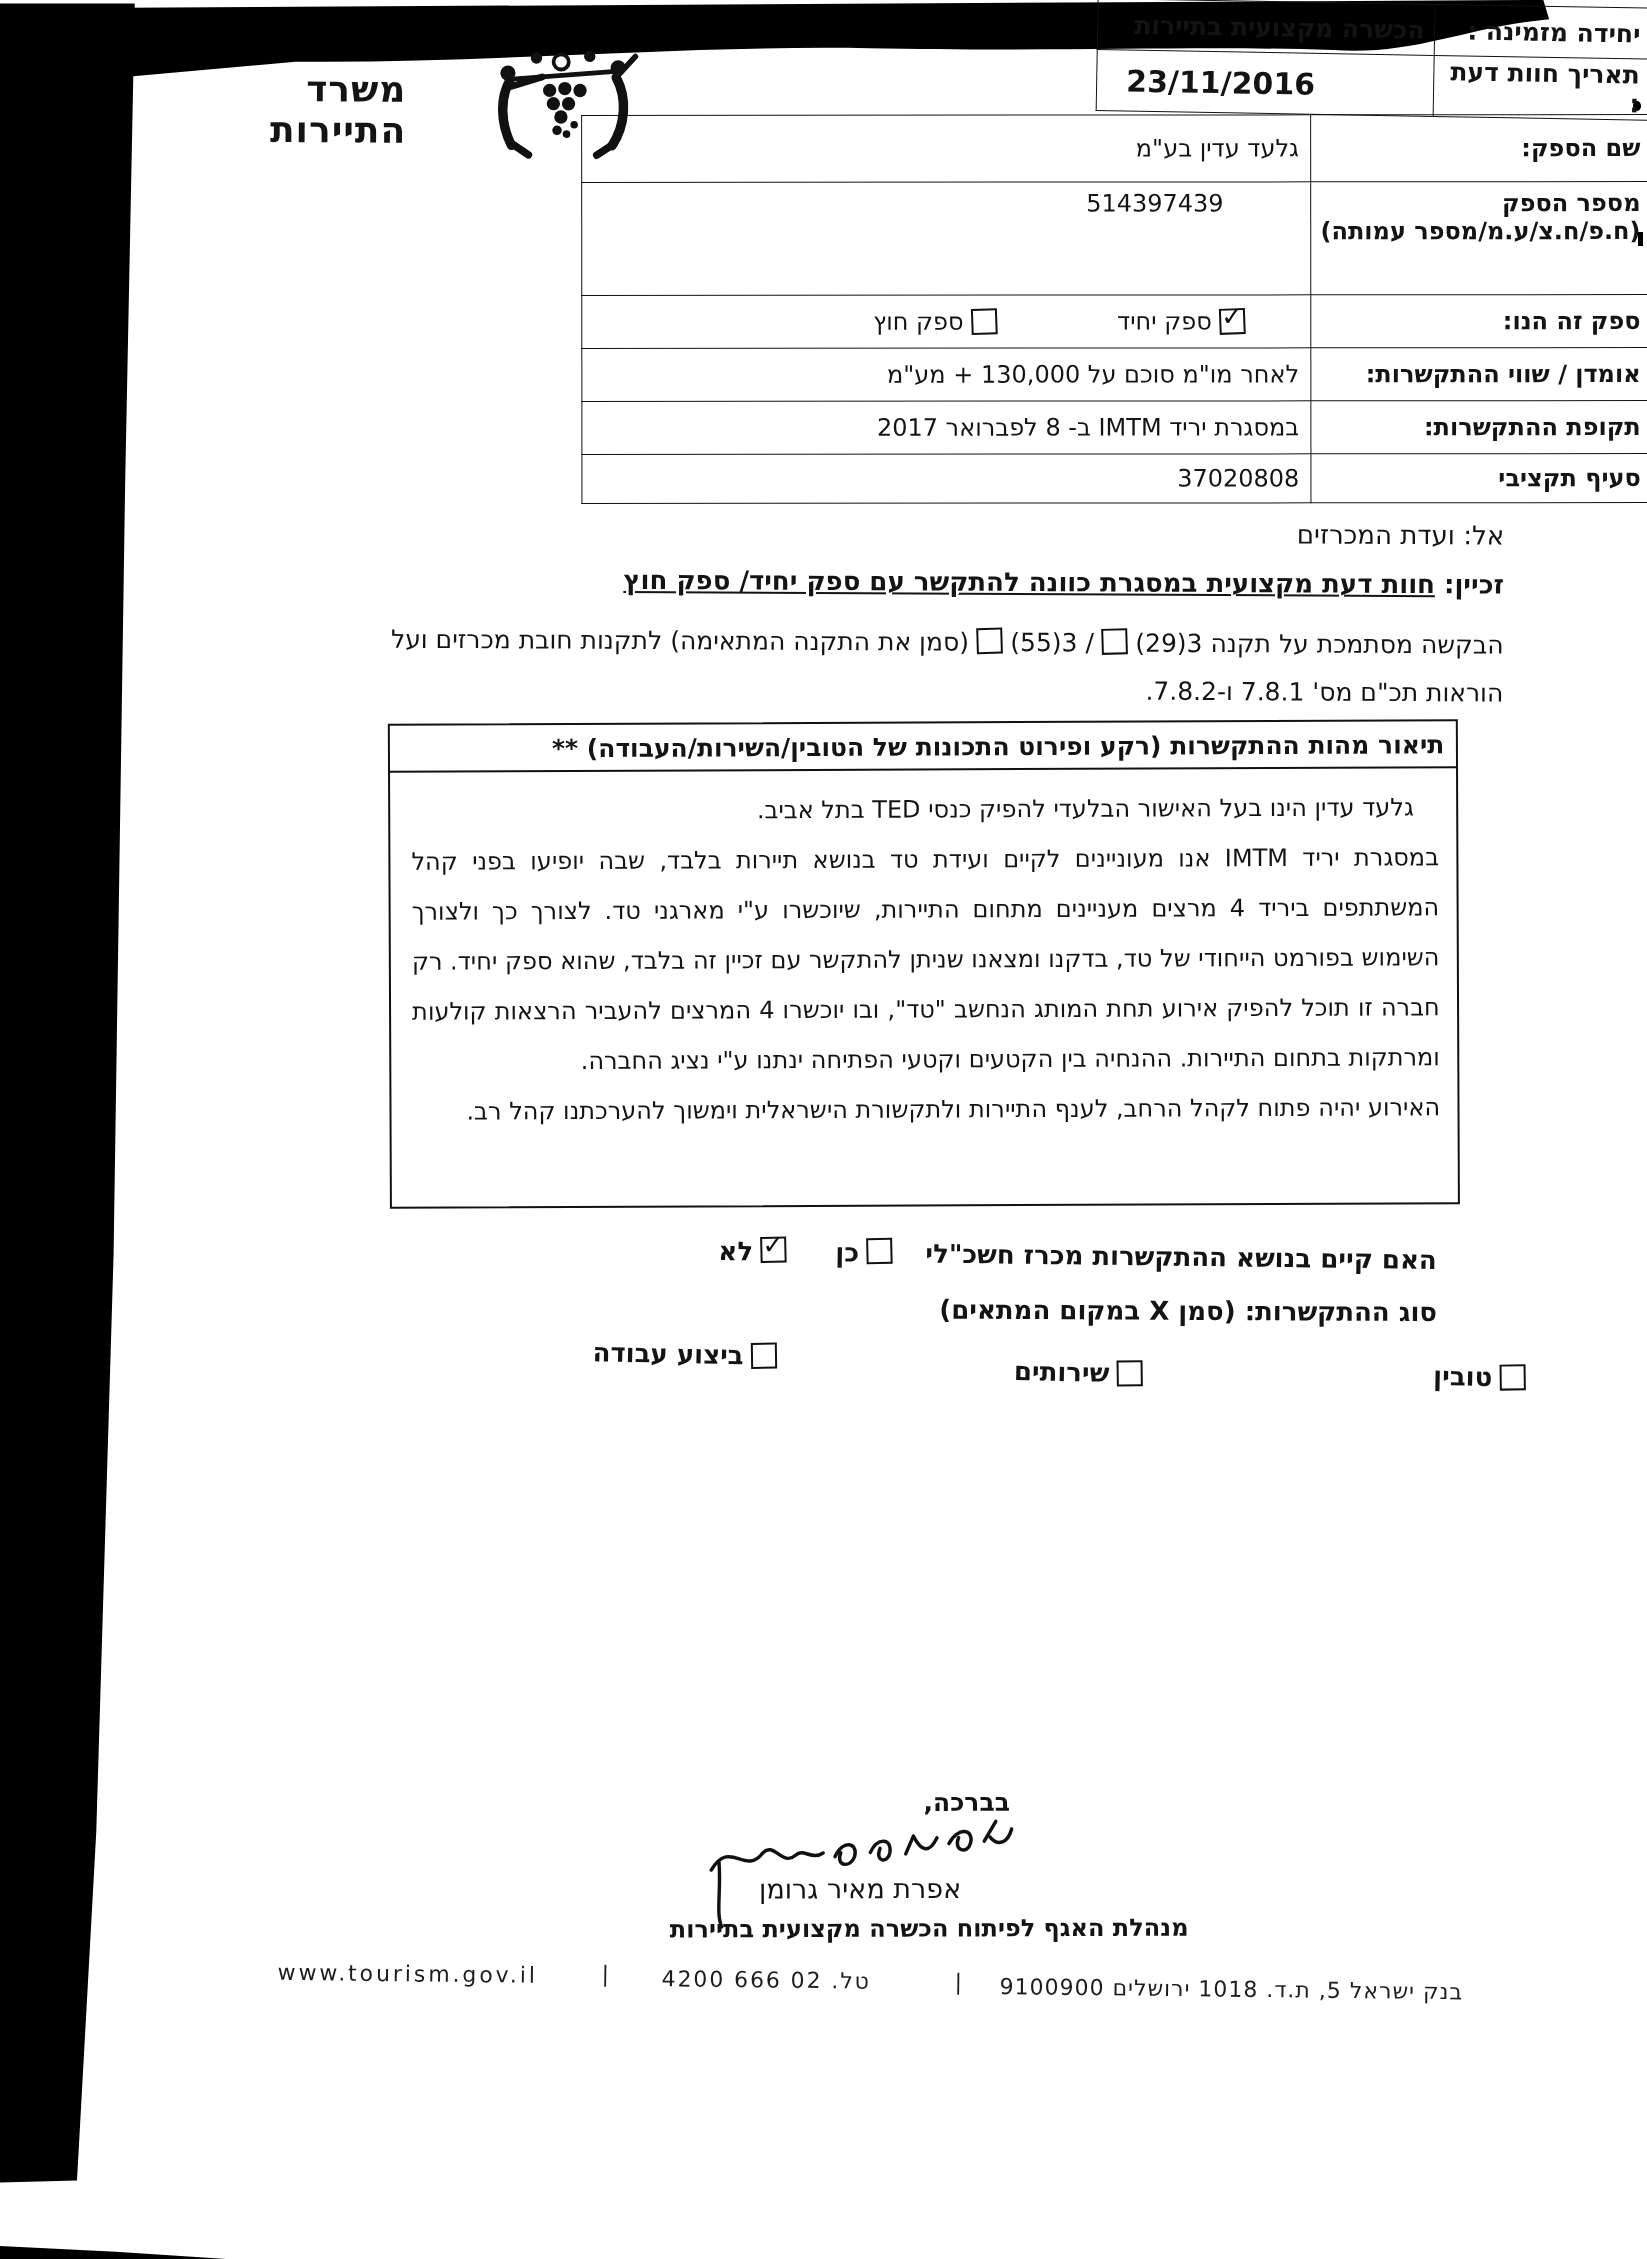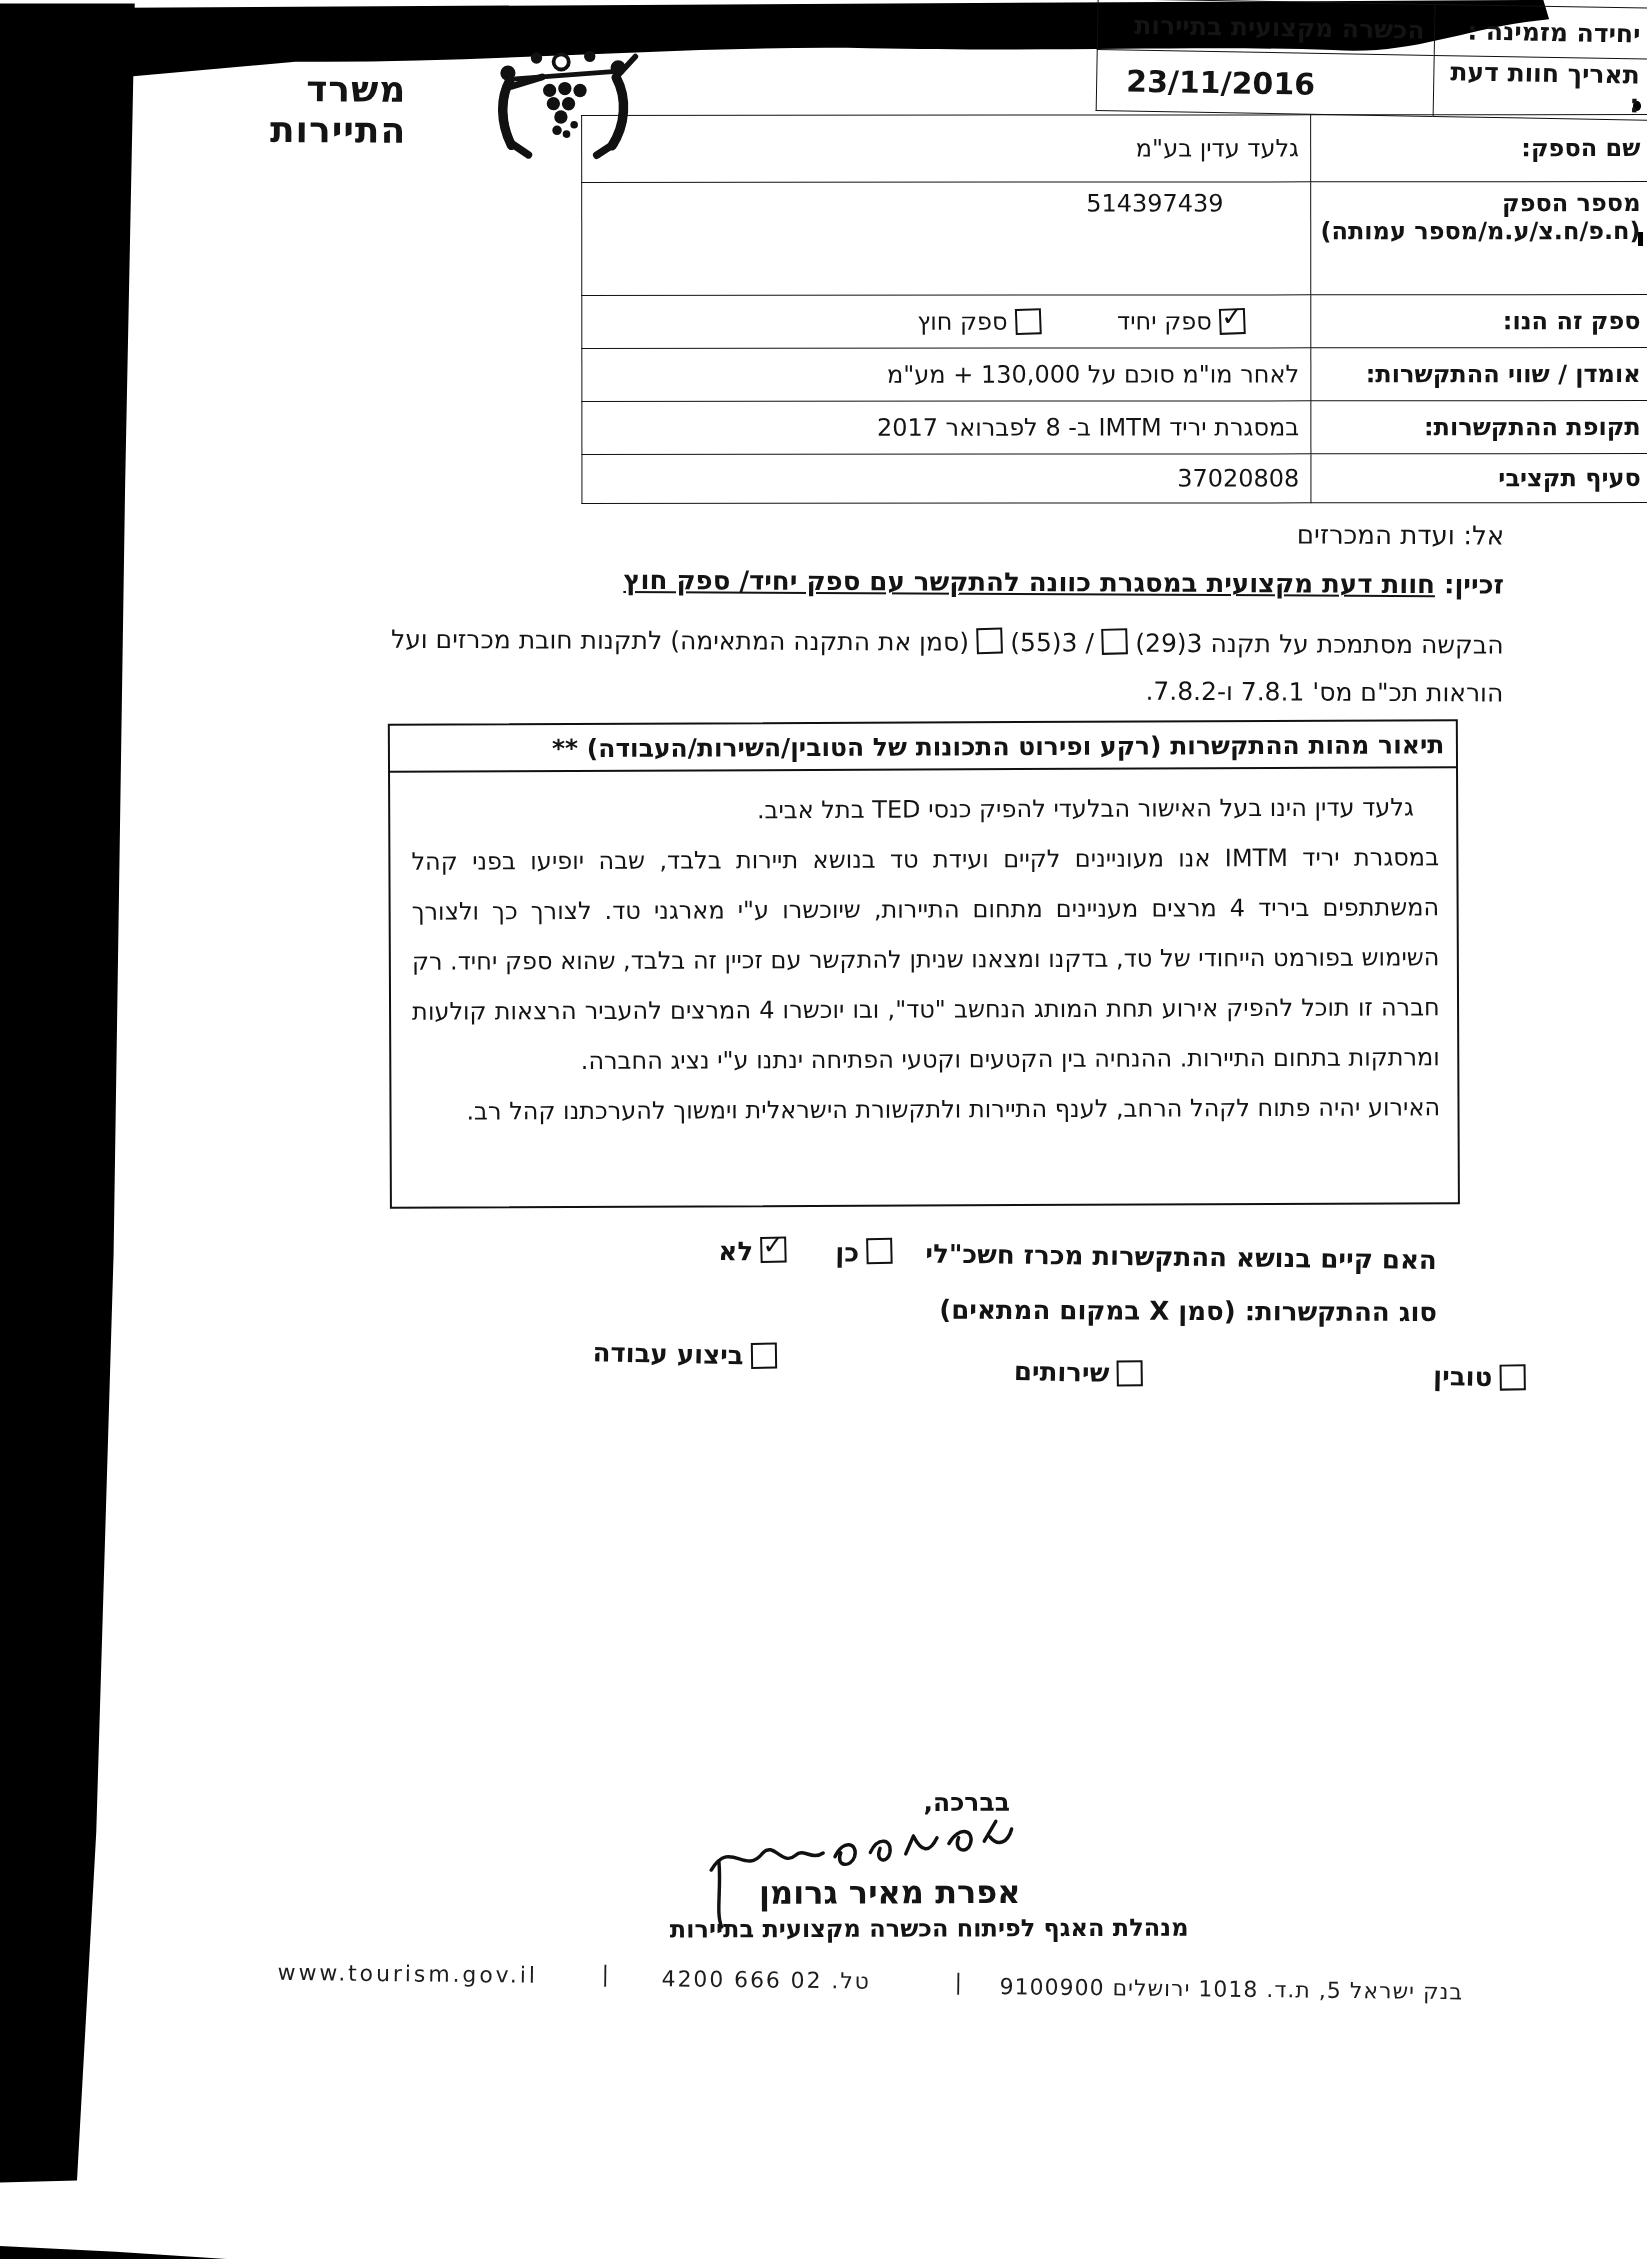--- a/index.html
+++ b/index.html
@@ -55,7 +55,7 @@
   .supplier-table tr.r5 td{height:44px;}
   .supplier-table tr.r6 td{height:41px;}
   .supplier-table .opts{display:flex;align-items:center;padding-right:46px;}
-  .supplier-table .opts .og{display:flex;align-items:center;margin-left:68px;text-align:center;}
+  .supplier-table .opts .og{display:flex;align-items:center;margin-left:112px;text-align:center;}
 
   .sig-closing{left:927px;top:1787px;font-size:25px;font-weight:bold;transform:rotate(-0.5deg);}
   .sig-scrawl{left:707px;top:1809px;width:319px;height:118px;transform:rotate(-1deg);}

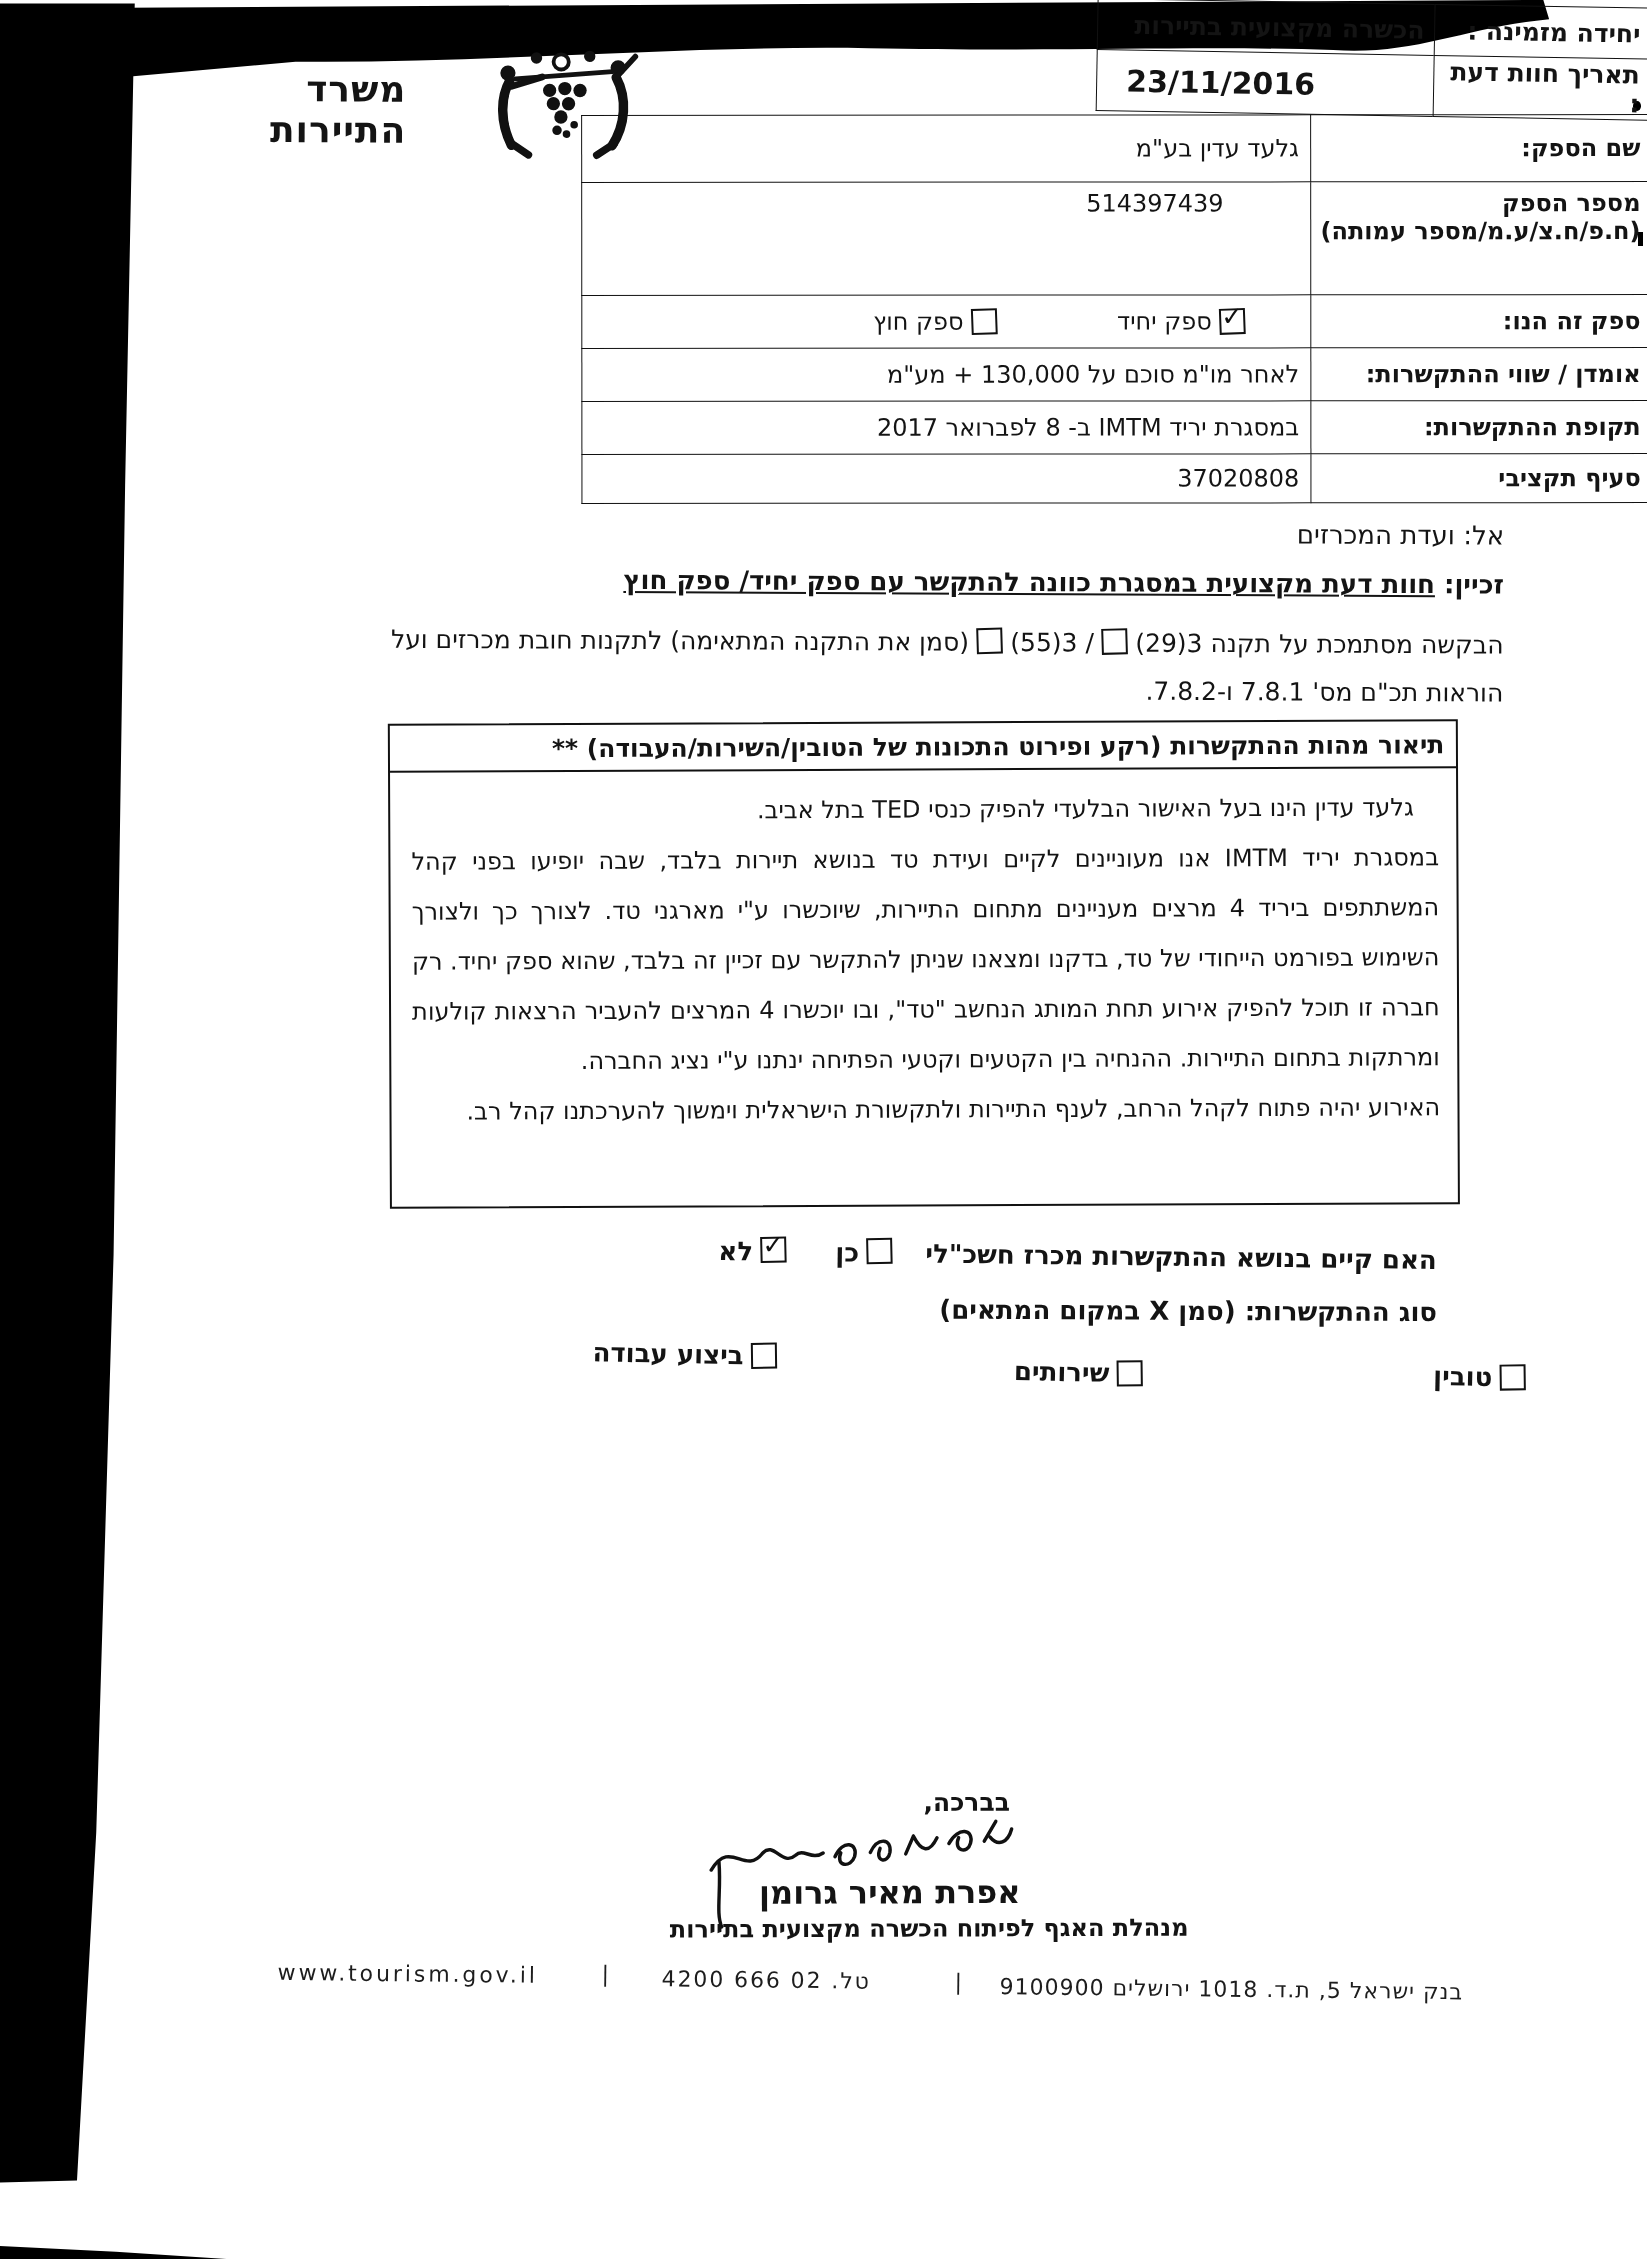--- a/index.html
+++ b/index.html
@@ -59,7 +59,7 @@
 
   .sig-closing{left:927px;top:1787px;font-size:25px;font-weight:bold;transform:rotate(-0.5deg);}
   .sig-scrawl{left:707px;top:1809px;width:319px;height:118px;transform:rotate(-1deg);}
-  .sig-name{left:763px;top:1873px;font-size:32px;font-weight:bold;transform:rotate(-0.5deg);}
+  .sig-name{left:763px;top:1873px;font-size:27px;font-weight:normal;transform:rotate(-0.5deg);}
   .sig-title{left:674px;top:1914px;font-size:24px;font-weight:bold;transform:rotate(-0.5deg);}
 
   .footer{left:0;top:1962px;width:1647px;height:48px;font-size:22px;color:#1d1d1d;transform:rotate(0.35deg);}

